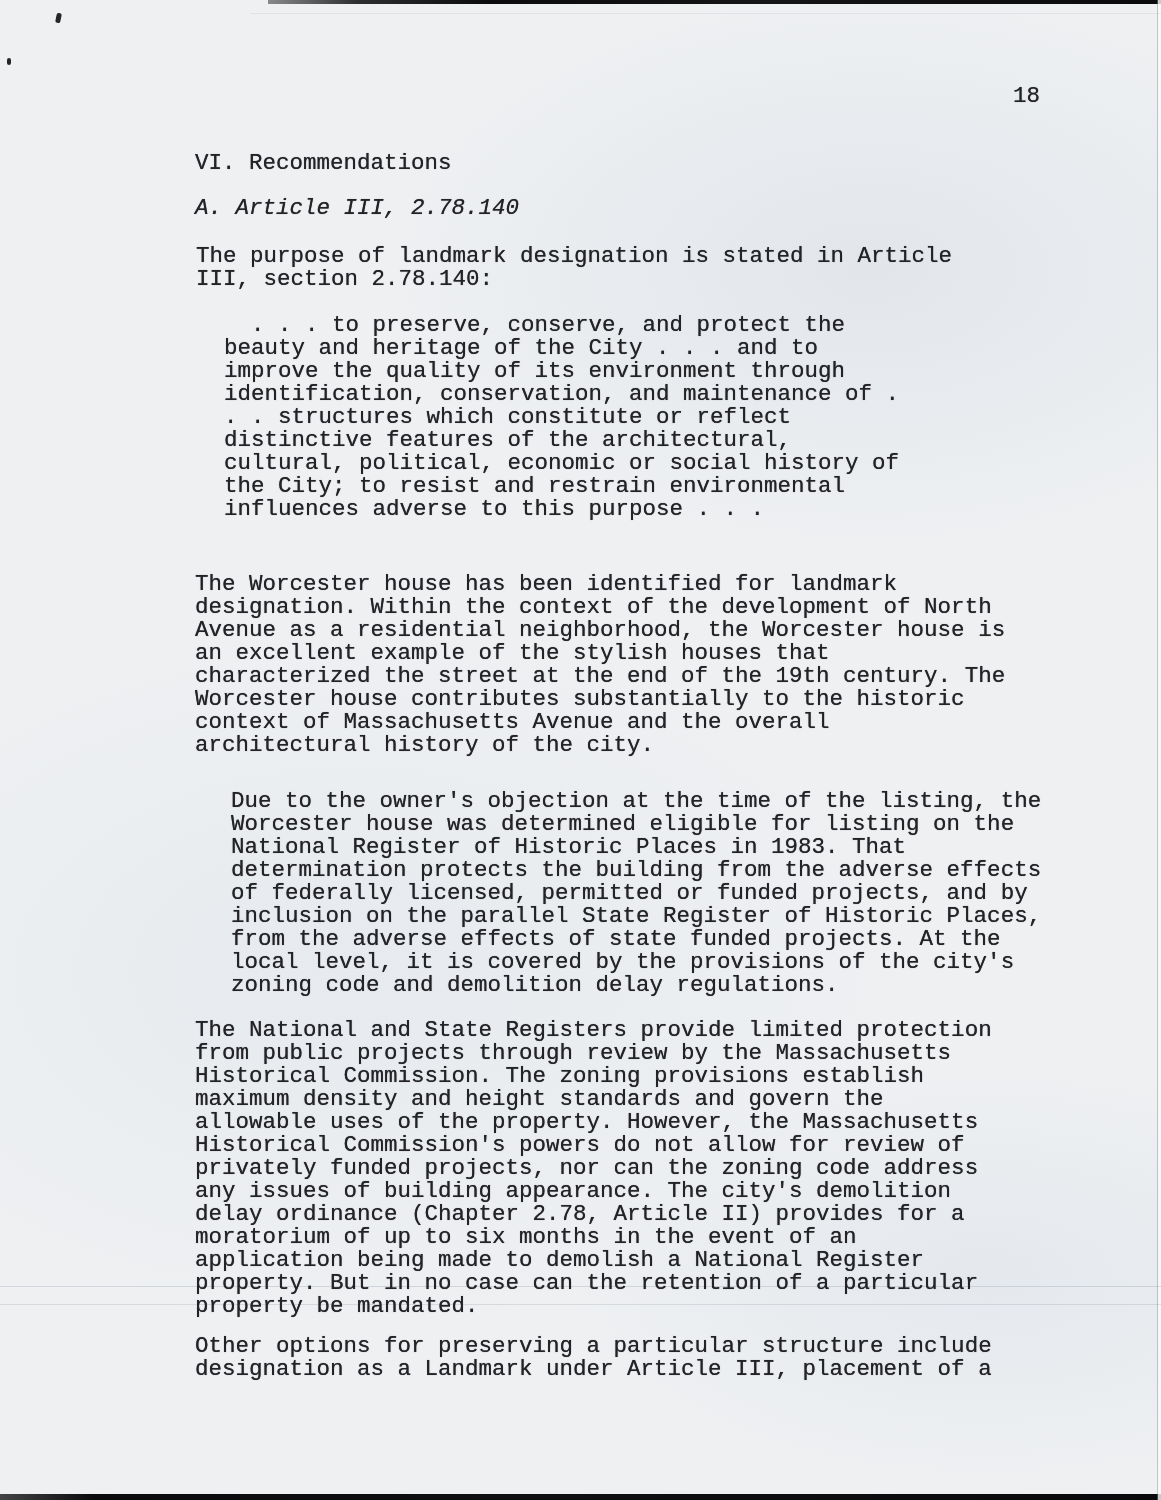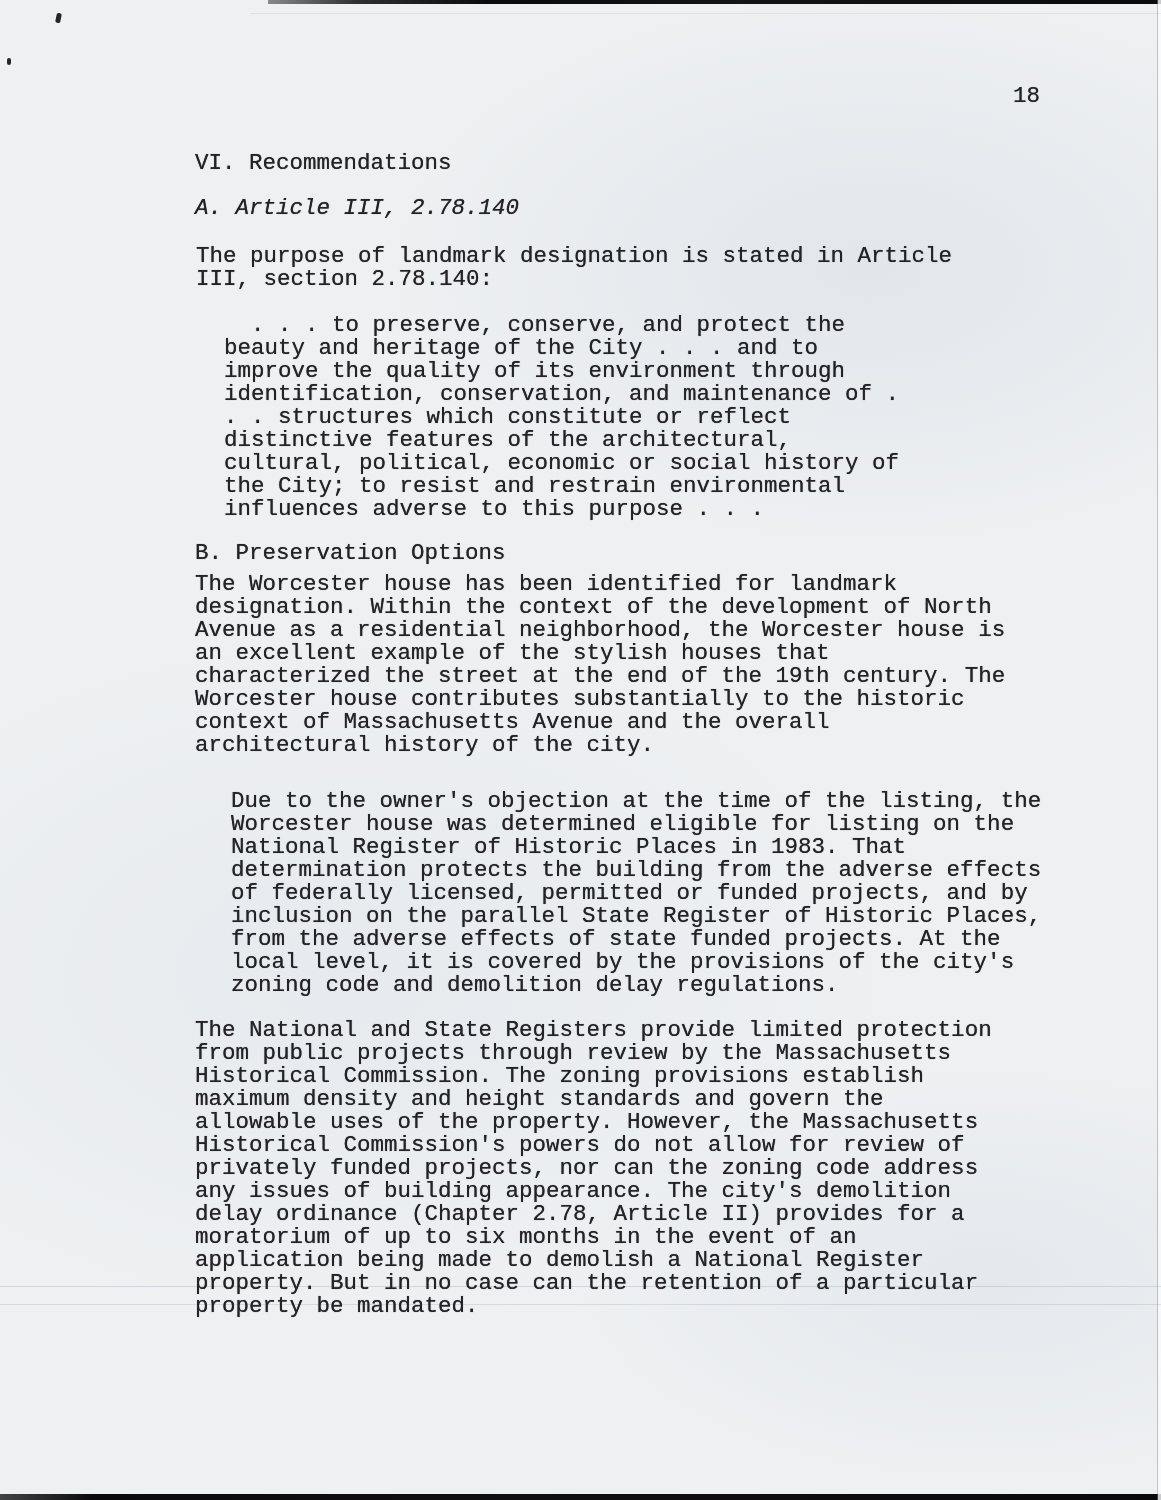--- a/index.html
+++ b/index.html
@@ -101,7 +101,6 @@
 the City; to resist and restrain environmental
 influences adverse to this purpose . . .</div>
 
-  <div class="txt" style="left:195px; top:542px;">B. Preservation Options</div>
 
   <div class="txt" style="left:195px; top:573px;">The Worcester house has been identified for landmark
 designation. Within the context of the development of North

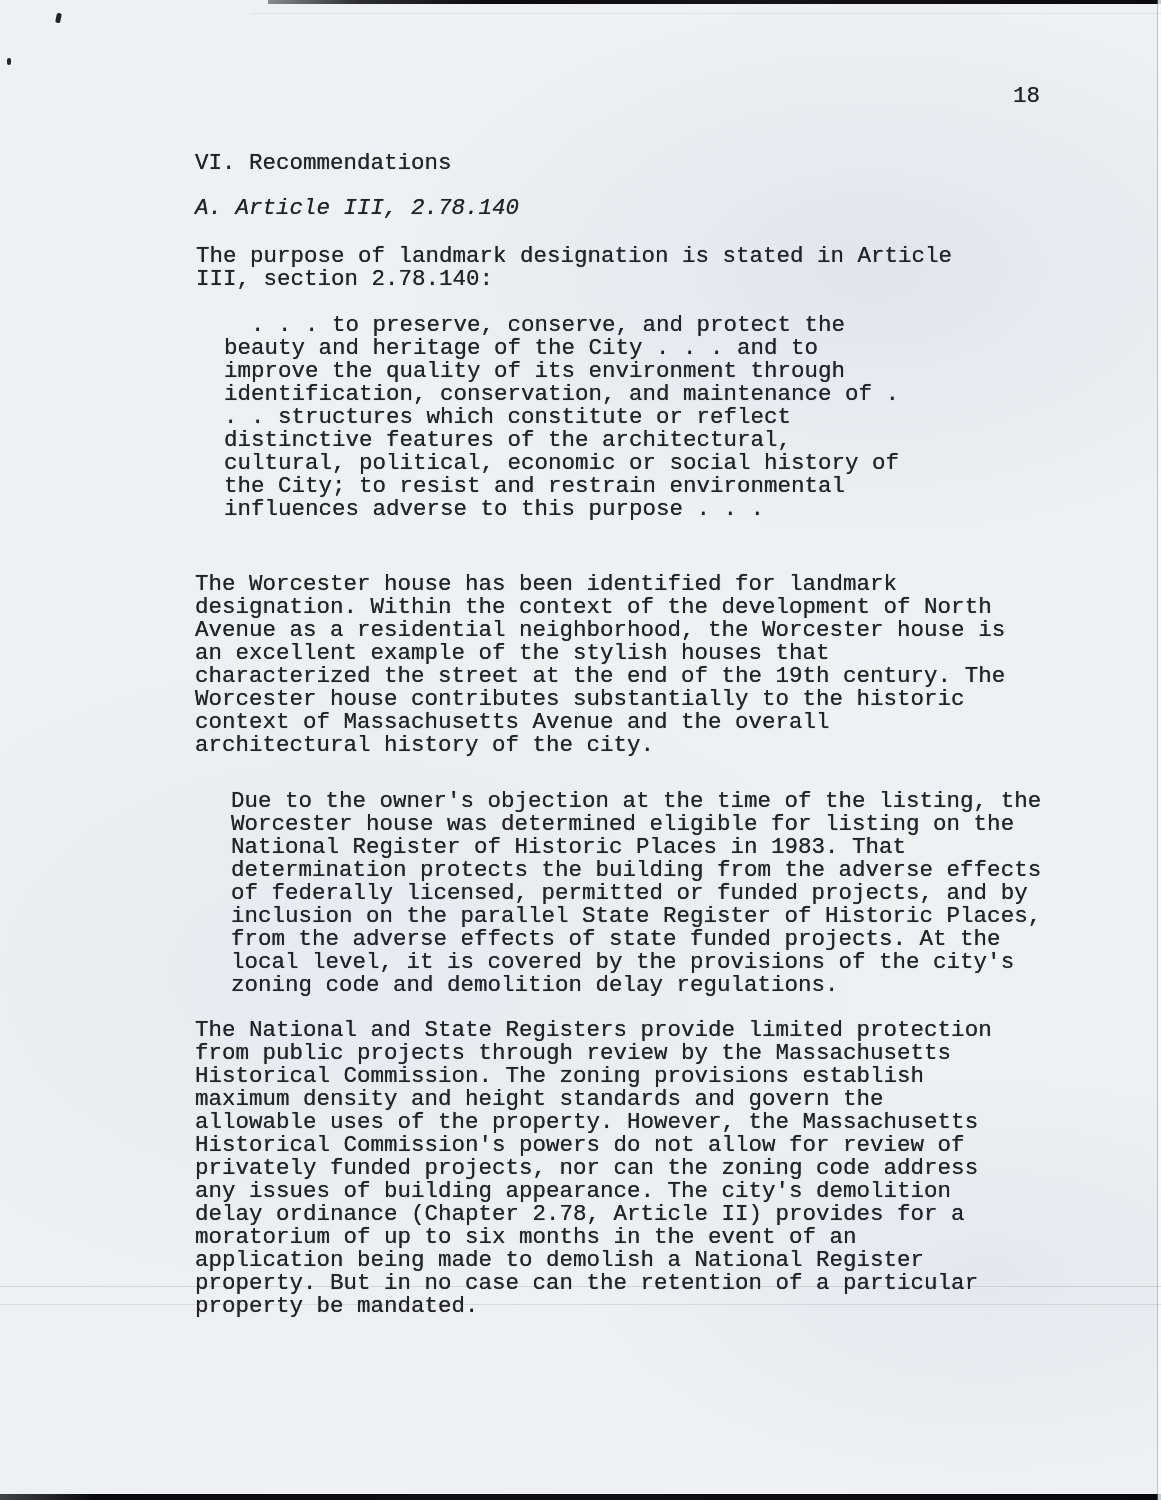--- a/index.html
+++ b/index.html
@@ -135,6 +135,8 @@
 property. But in no case can the retention of a particular
 property be mandated.</div>
 
+  <div class="txt" style="left:195px; top:1335px;">Other options for preserving a particular structure include
+designation as a Landmark under Article III, placement of a</div>
 
 </div>
 

